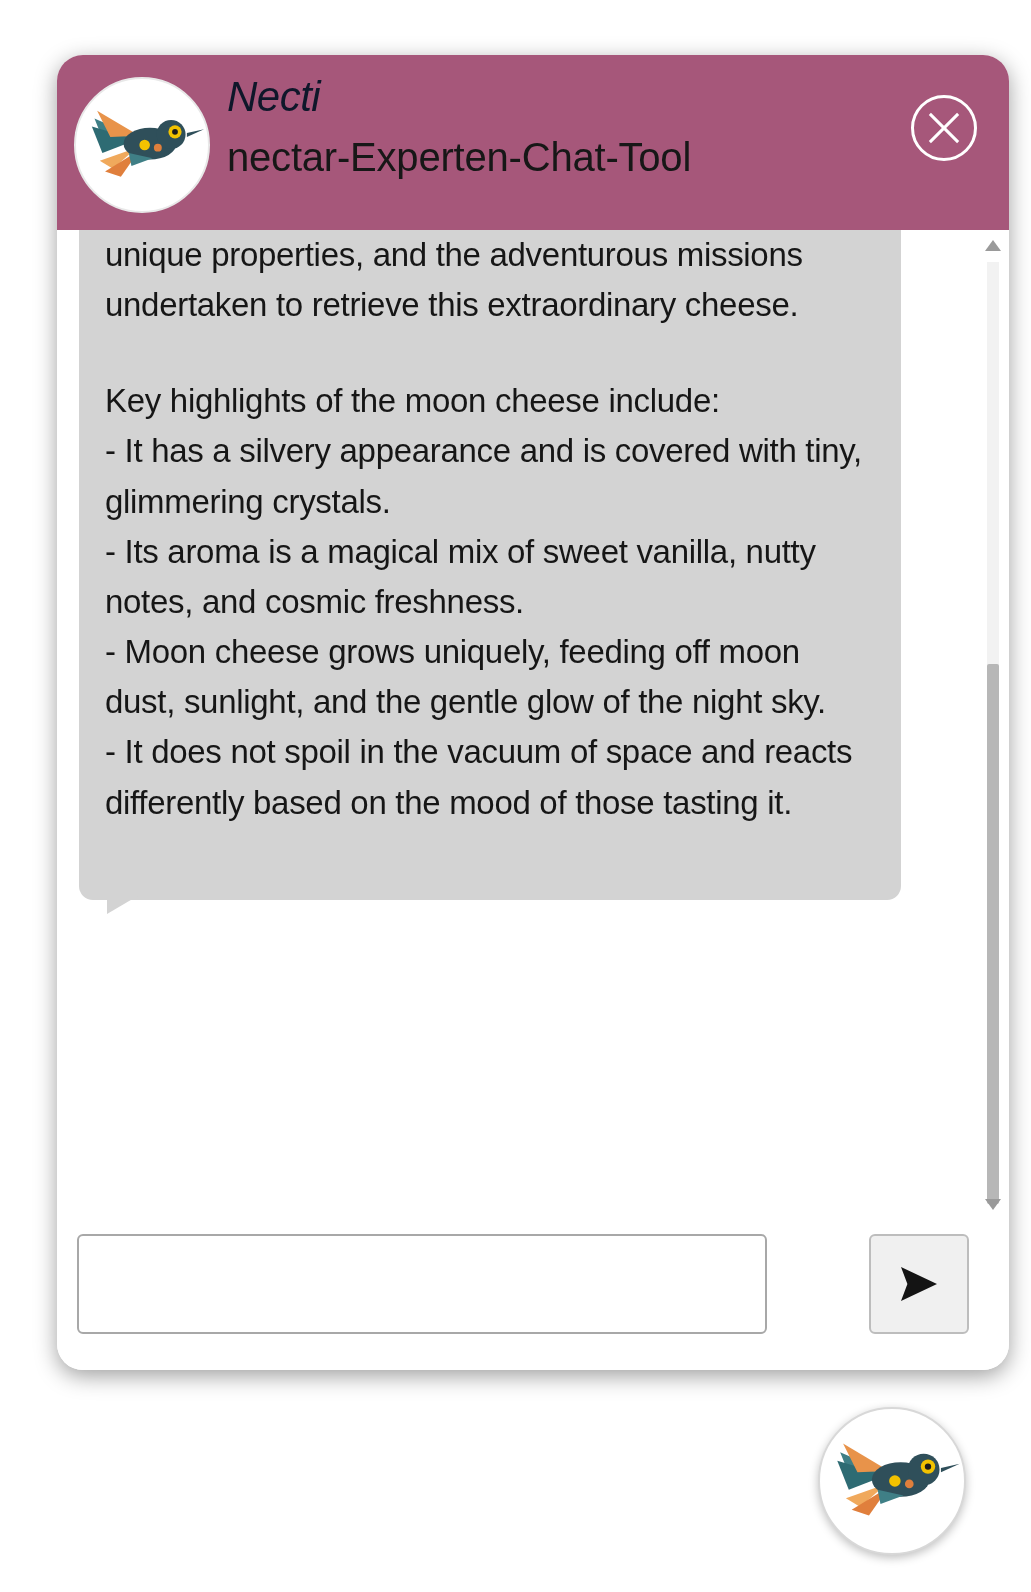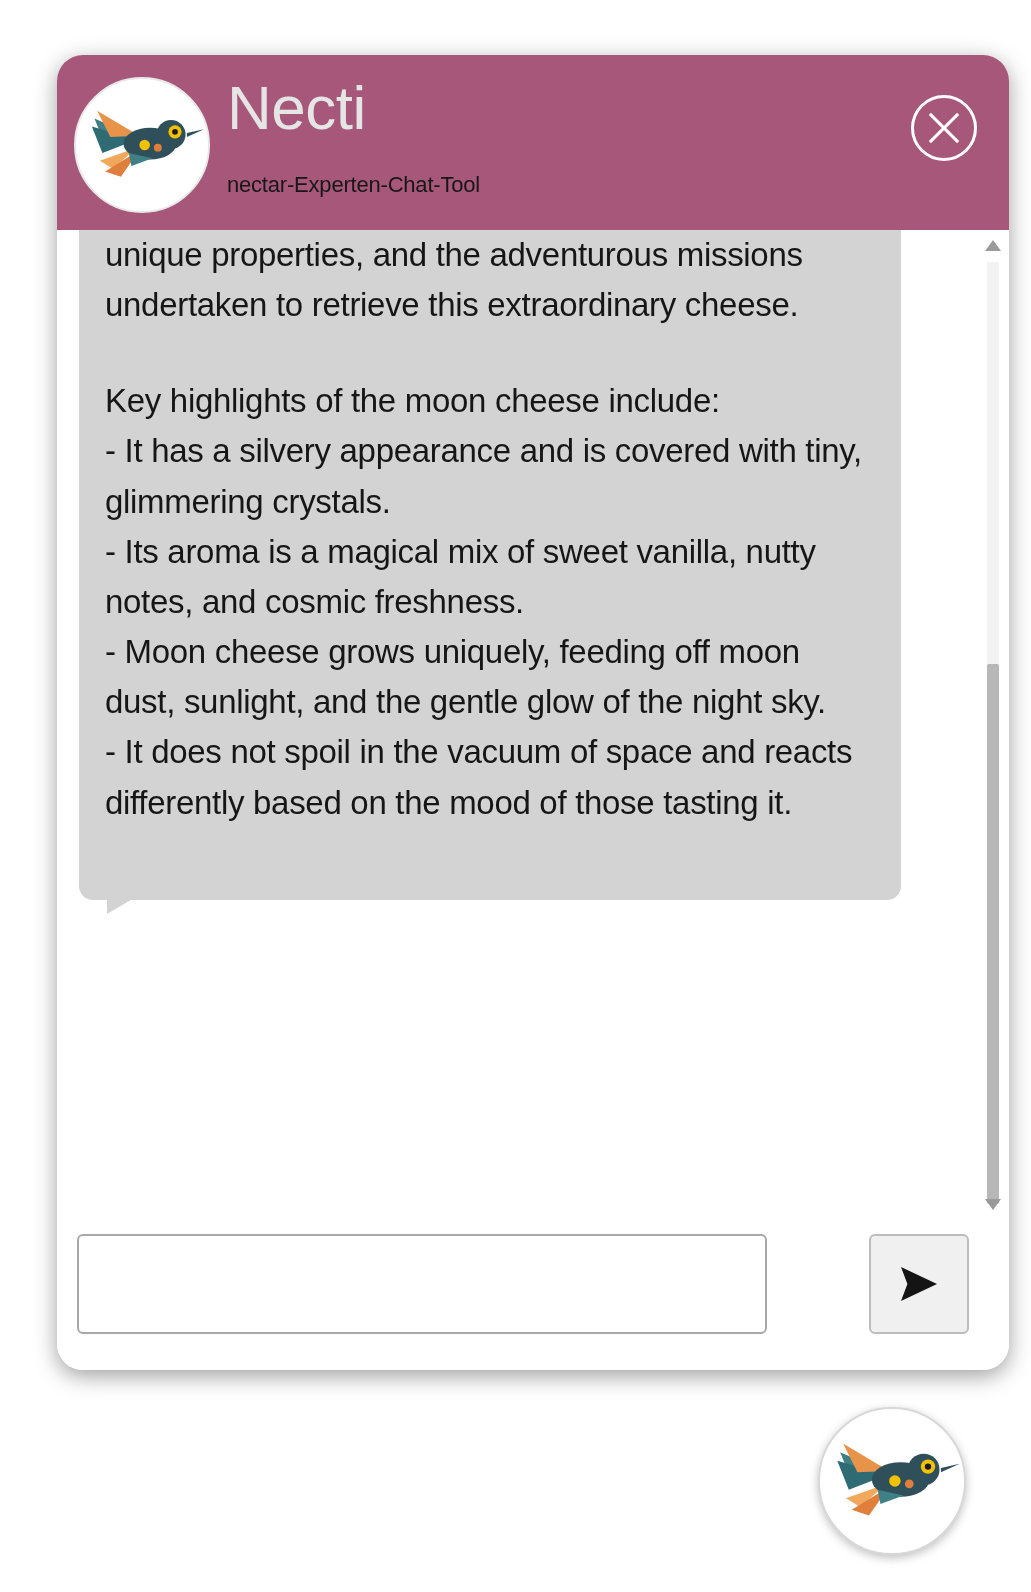--- a/index.html
+++ b/index.html
@@ -62,11 +62,12 @@
   }
 
   .chat-title {
-    font-size: 62px;
-    color: #e5e5e5;
+    font-size: 42px;
+    color: #0f172a;
     font-weight: 400;
     line-height: 1.05;
     letter-spacing: -0.5px;
+    font-style: italic;
   }
 
   .chat-subtitle {

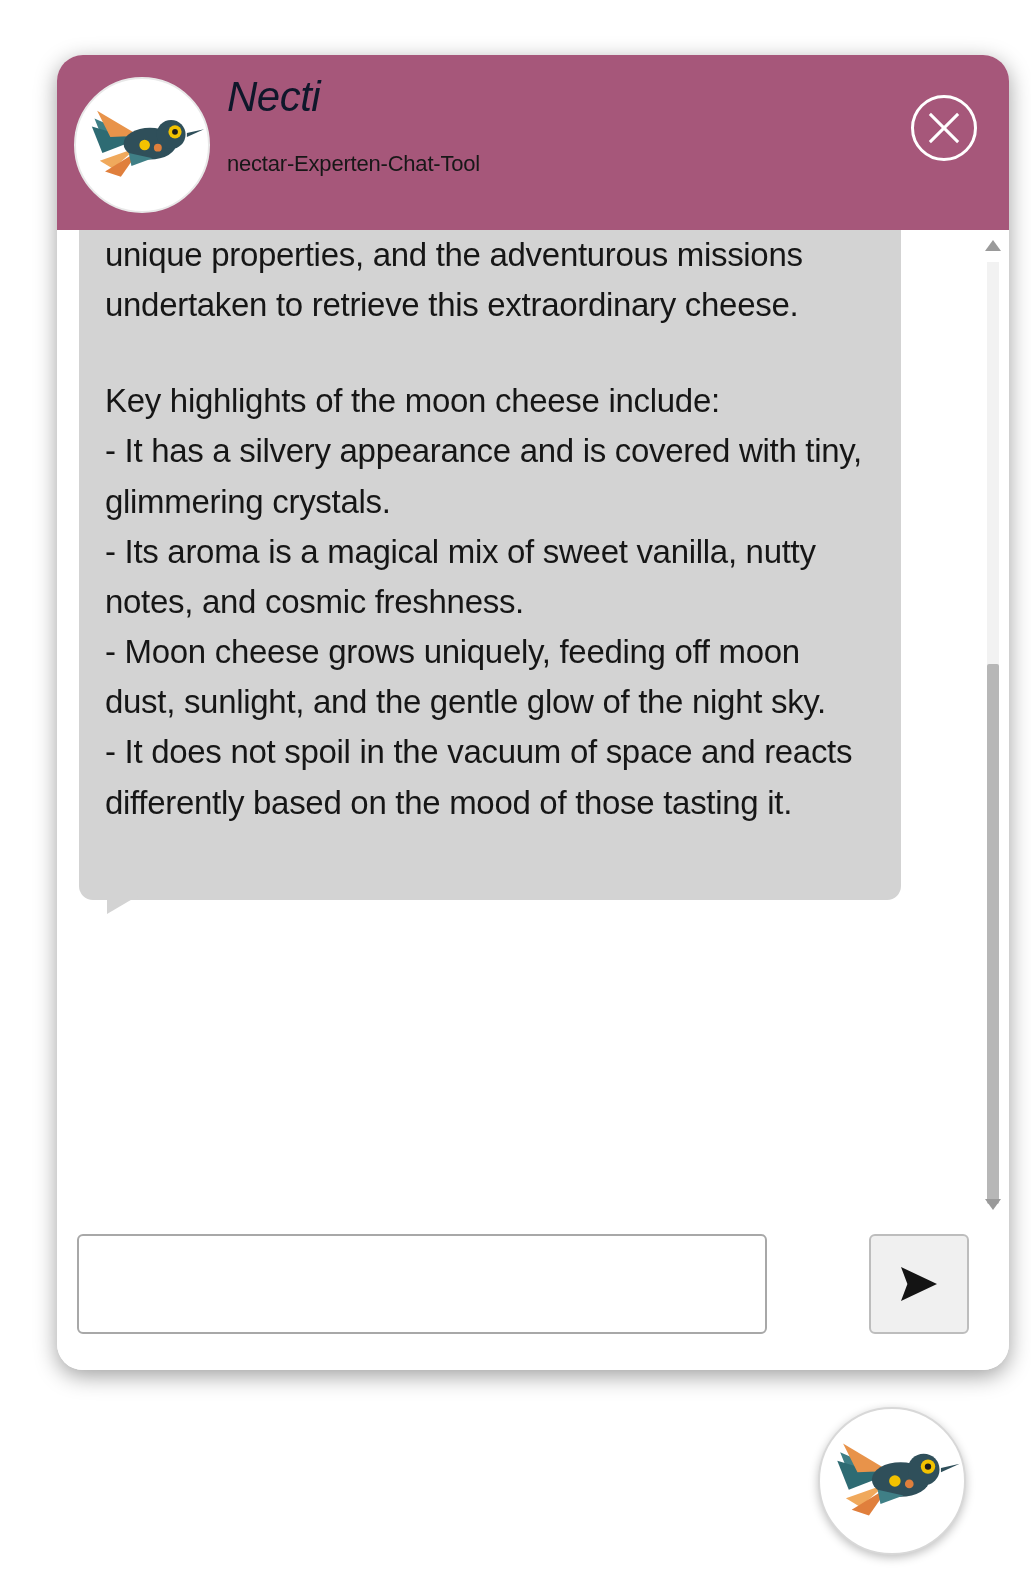--- a/index.html
+++ b/index.html
@@ -71,9 +71,9 @@
   }
 
   .chat-subtitle {
-    font-size: 22px;
+    font-size: 40px;
     color: #171717;
-    margin-top: 32px;
+    margin-top: 16px;
     letter-spacing: -0.2px;
   }
 

